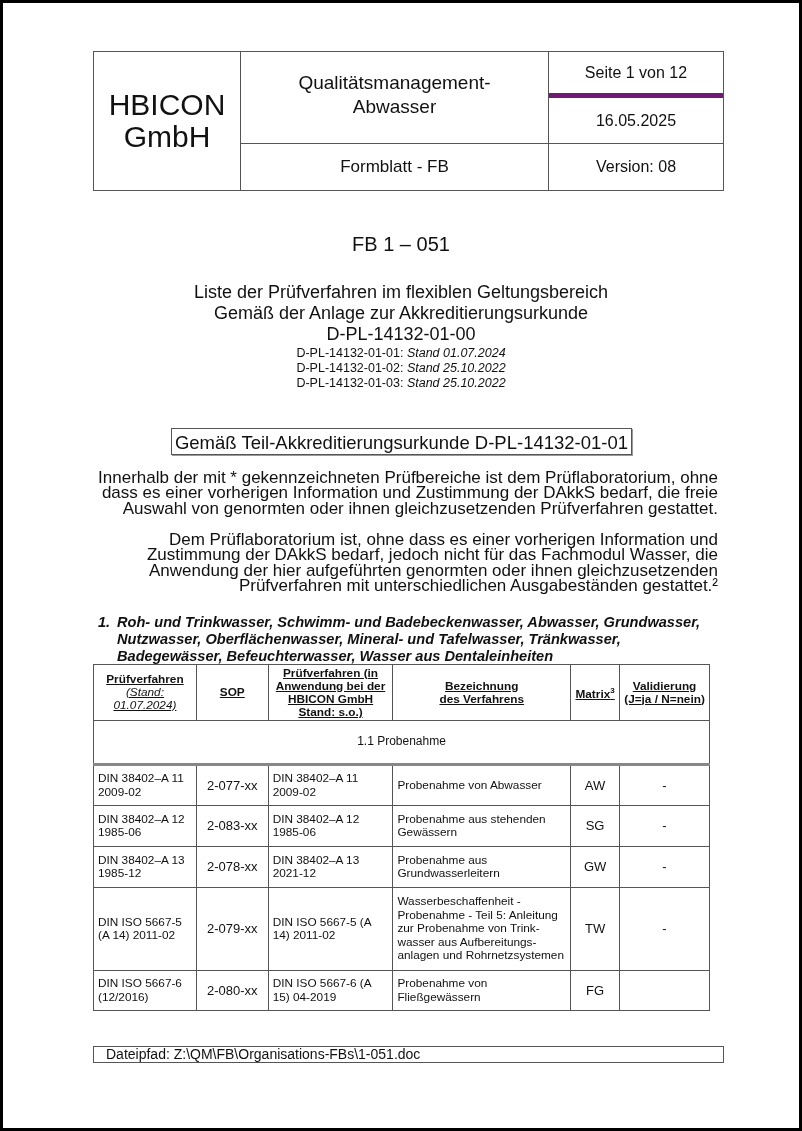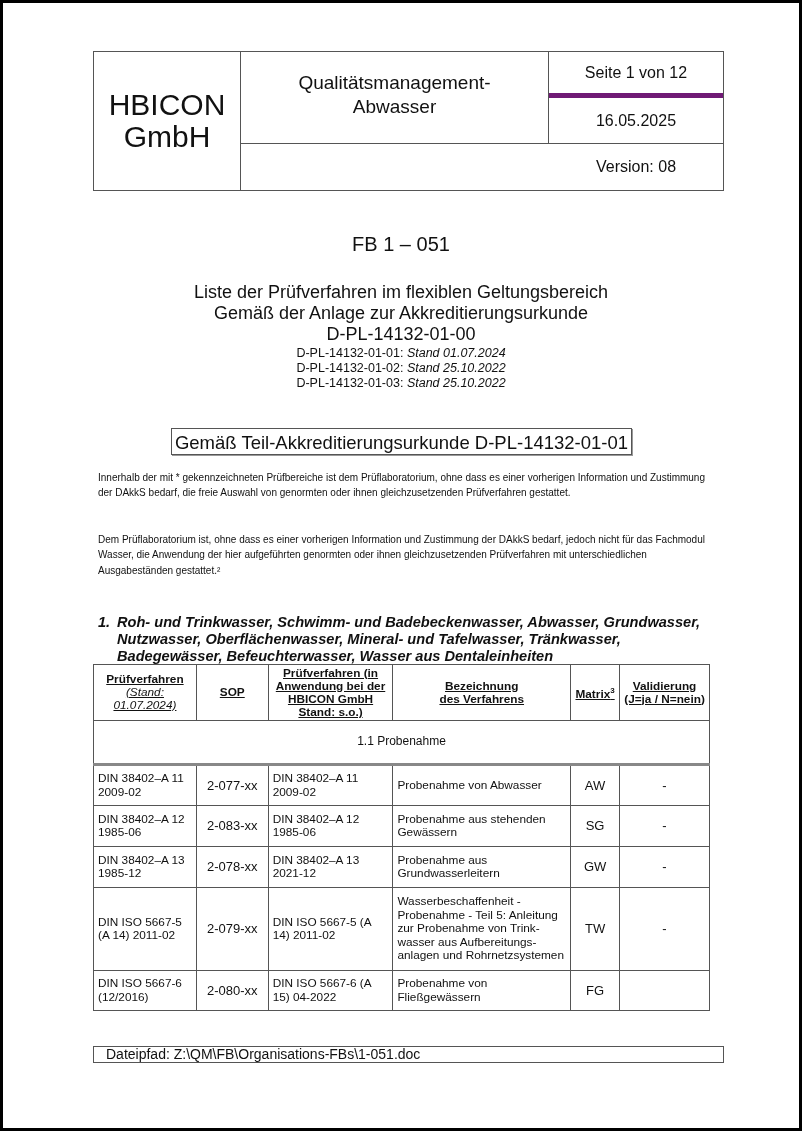--- a/index.html
+++ b/index.html
@@ -52,6 +52,7 @@
   <div class="c title">
     <div><span>Qualitätsmanagement-</span><br><span>Abwasser</span></div>
   </div>
+  <div class="c form">Formblatt - FB</div>
   <div class="c page-no">Seite 1 von 12</div>
   <div class="c date">16.05.2025</div>
   <div class="c ver">Version: 08</div>

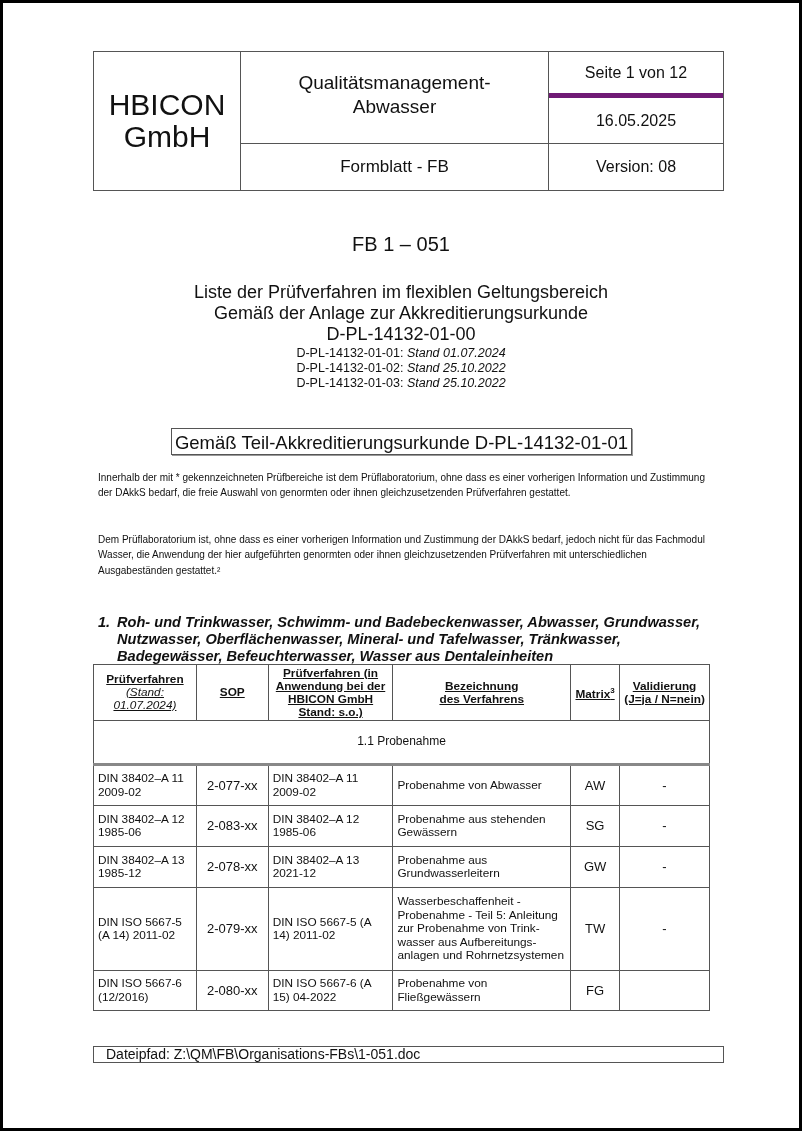--- a/index.html
+++ b/index.html
@@ -21,7 +21,7 @@
 
   .box { position:absolute; left:171px; top:428px; width:461px; height:27px; border:1px solid #555; box-shadow:1px 1px 0 #999; font-size:18.5px; line-height:27px; text-align:center; box-sizing:border-box; white-space:nowrap; }
 
-  .para { position:absolute; left:98px; width:620px; font-size:10px; line-height:15.3px; }
+  .para { position:absolute; left:98px; width:620px; font-size:17px; line-height:15.3px;text-align:right; }
   .p1 { top:470px; }
   .p2 { top:532px; }
 

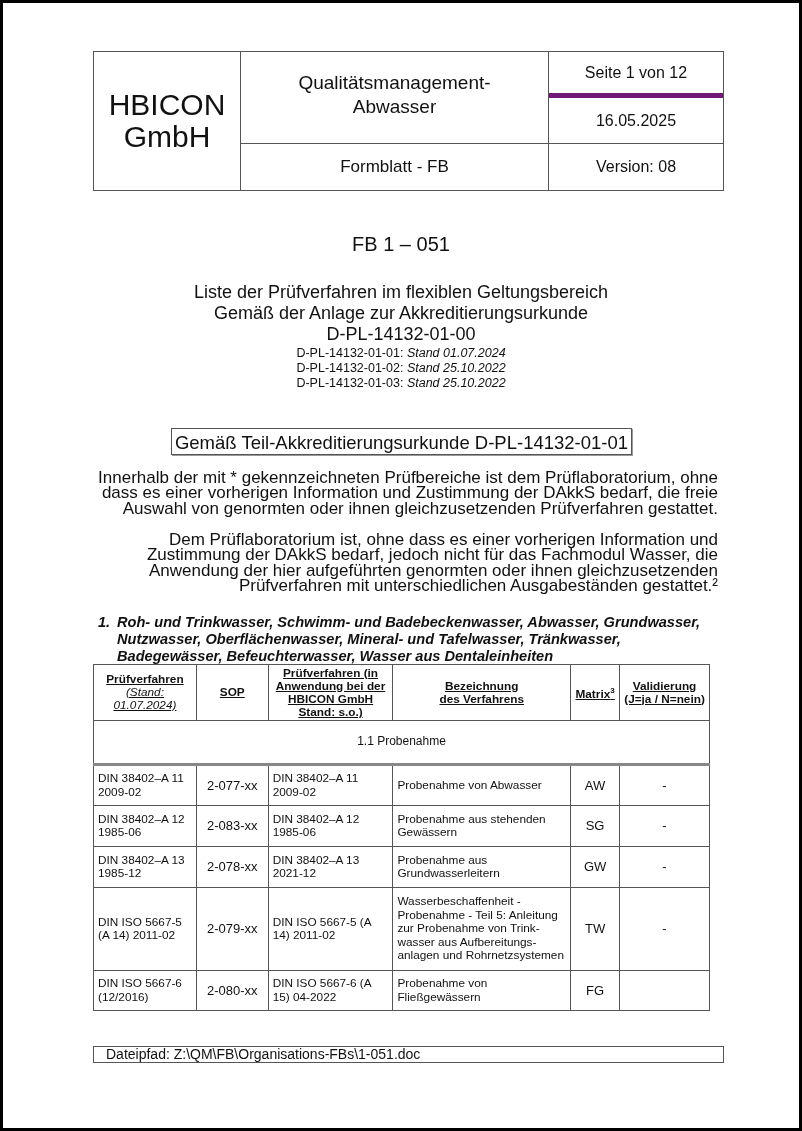--- a/index.html
+++ b/index.html
@@ -141,7 +141,7 @@
   <tr style="height:40px">
     <td>DIN ISO 5667-6 (12/2016)</td>
     <td class="ctr">2-080-xx</td>
-    <td>DIN ISO 5667-6 (A 15) 04-2022</td>
+    <td>DIN ISO 5667-6 (A 15) 04-2019</td>
     <td>Probenahme von Fließgewässern</td>
     <td class="ctr">FG</td>
     <td class="ctr"></td>

